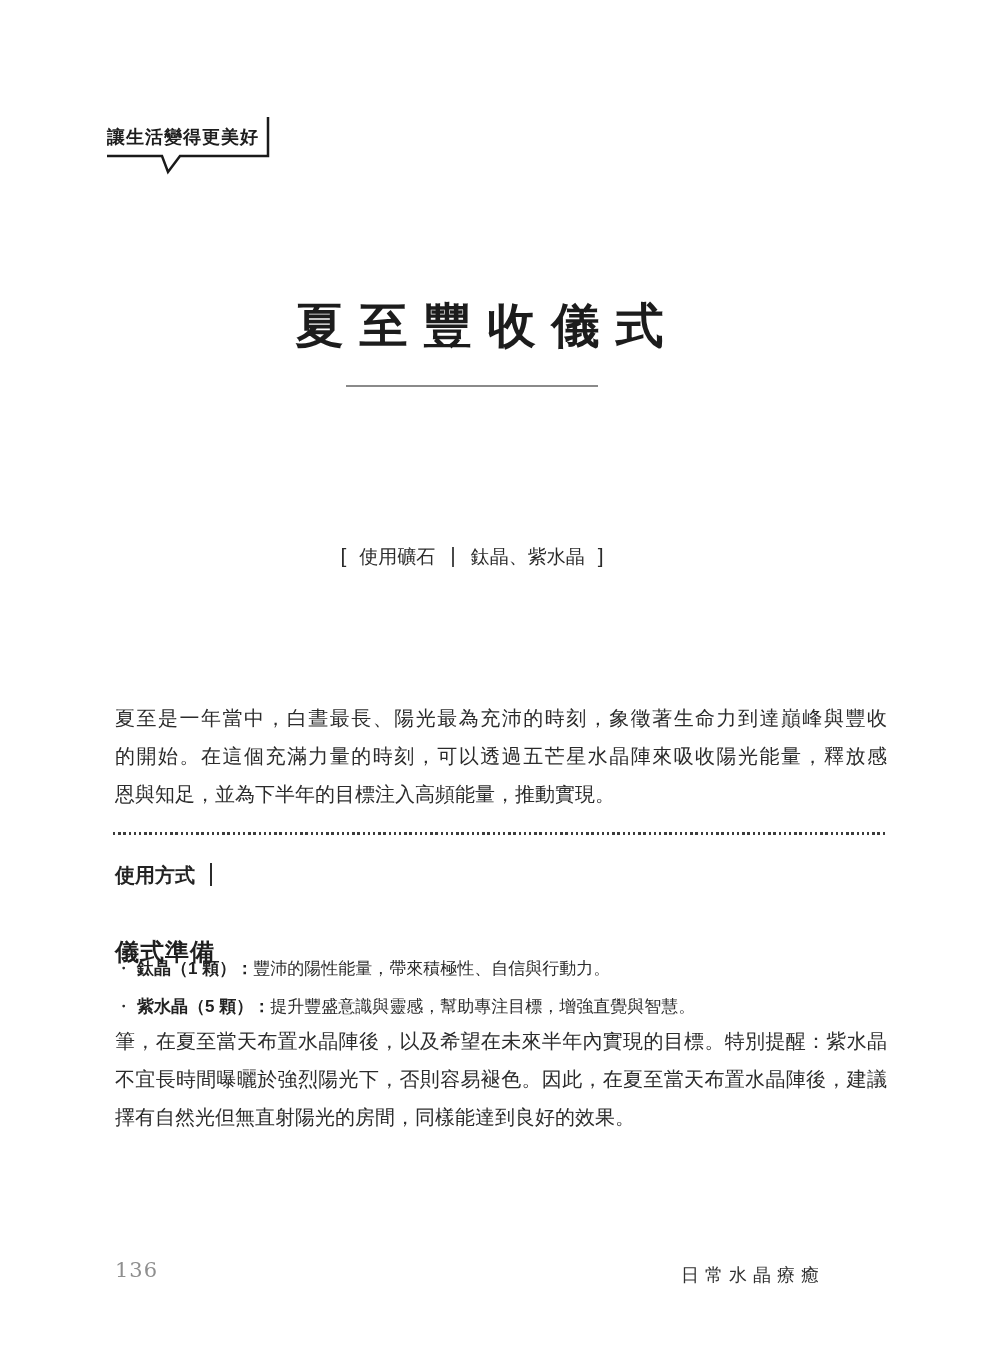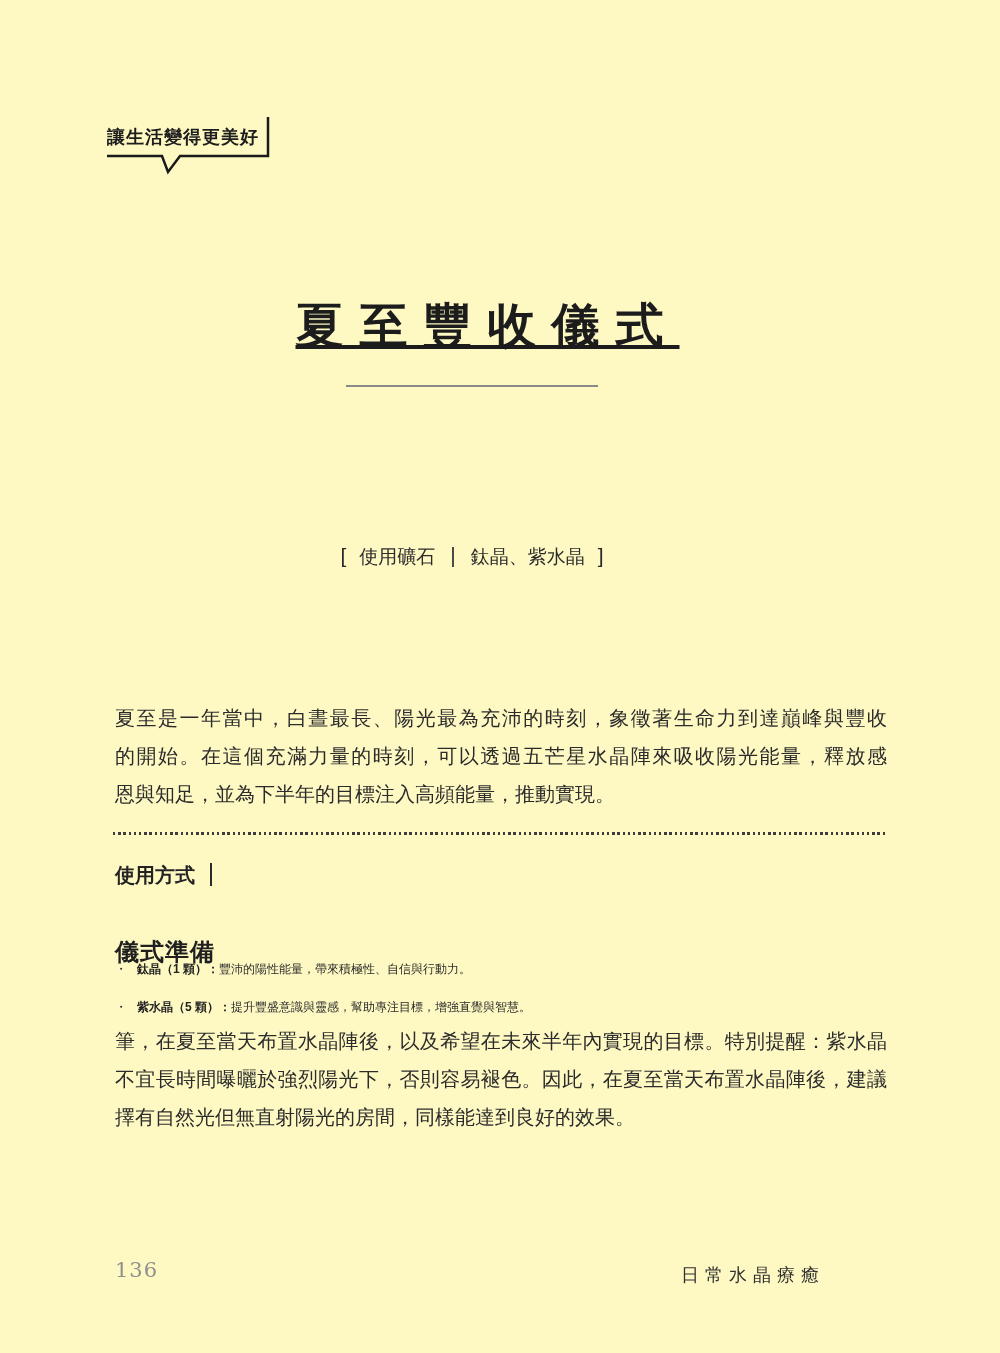--- a/index.html
+++ b/index.html
@@ -7,7 +7,7 @@
     position:relative;
     width:1000px;height:1353px;
     margin:0 auto;
-    background:#fef9c3;
+    background:#ffffff;
     font-family:"Liberation Sans","DejaVu Sans",sans-serif;
     color:#2b2b2b;
     overflow:hidden;

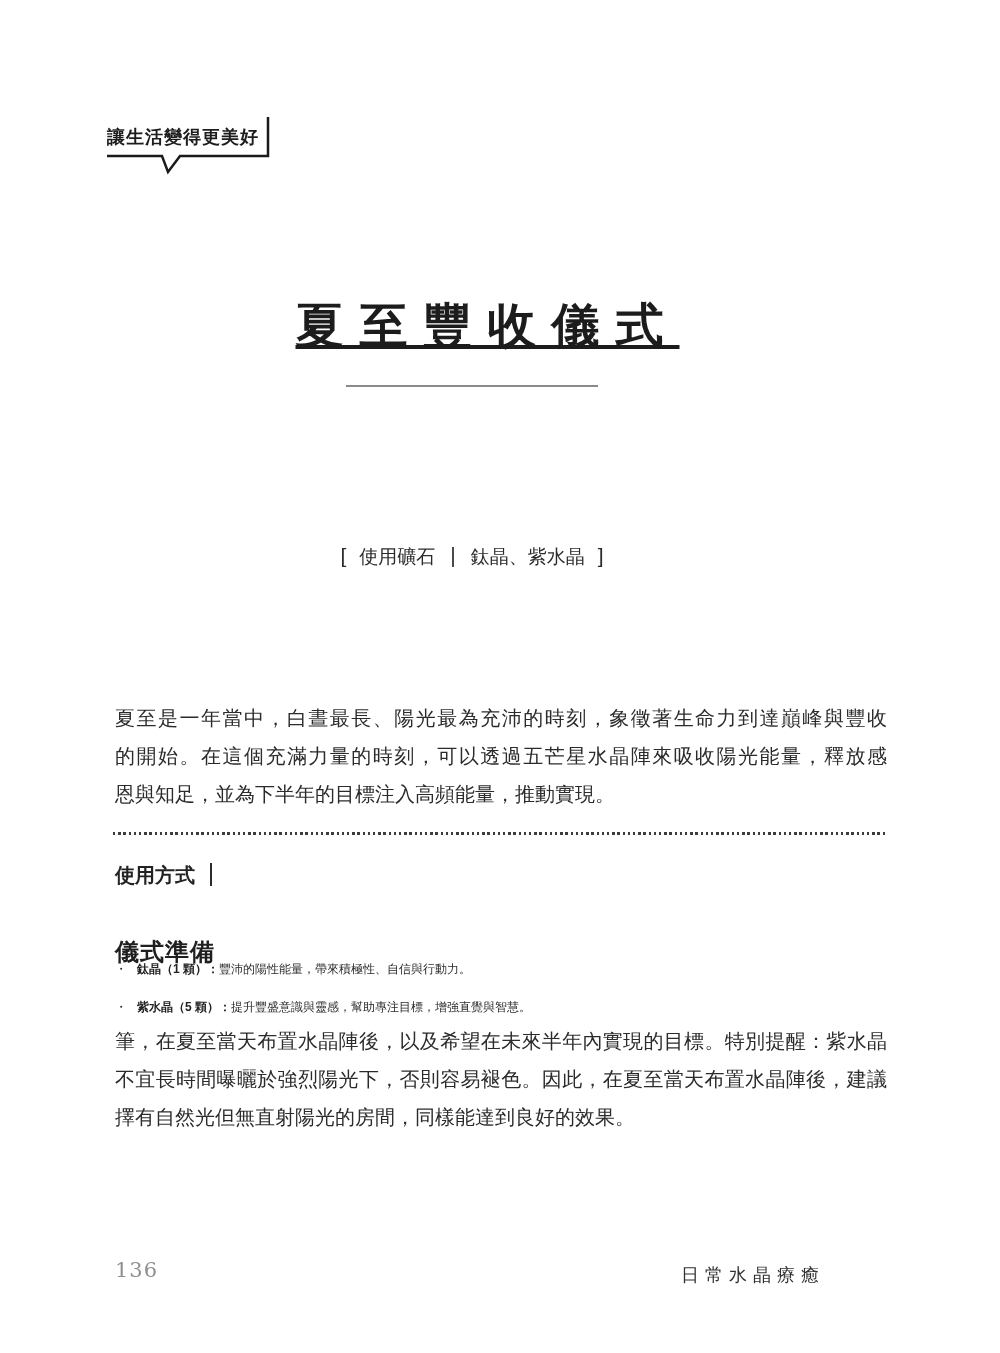--- a/index.html
+++ b/index.html
@@ -29,7 +29,6 @@
     font-size:48px;font-weight:600;color:#1c1c1c;
     letter-spacing:16px;line-height:52px;white-space:nowrap;
     padding-left:31px; 
-    text-decoration:underline;
   }
   .title-rule{width:252px;height:2px;background:#8a8a8a;margin:33px auto 0;}
 

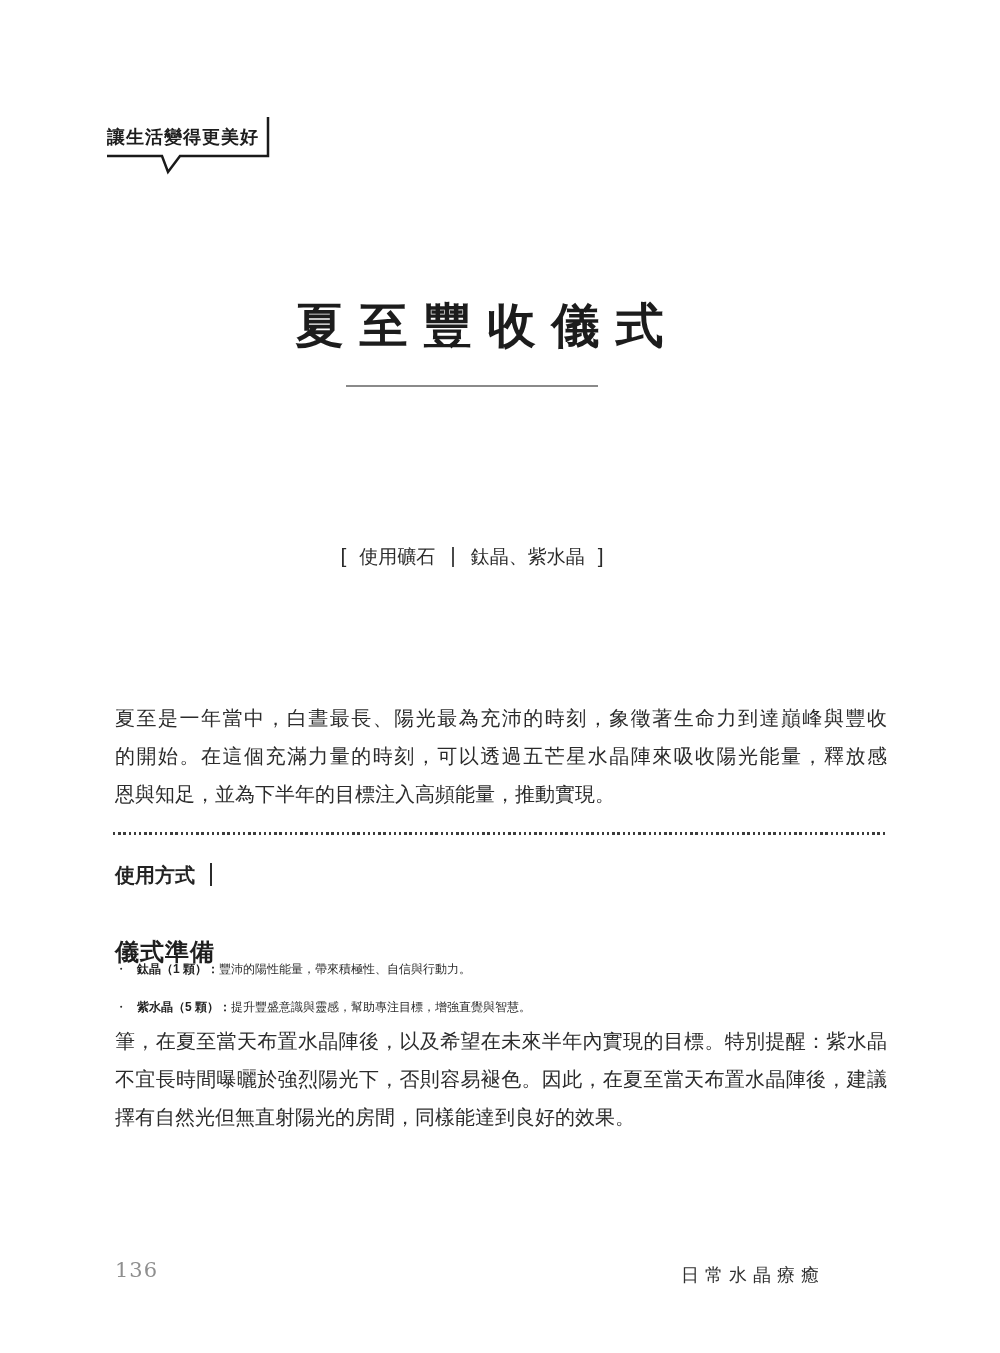--- a/index.html
+++ b/index.html
@@ -65,7 +65,7 @@
 
   .prep-heading{position:absolute;left:115px;top:936px;font-size:24px;font-weight:700;color:#1f1f1f;letter-spacing:1px;}
 
-  .bullets{position:absolute;left:115px;top:950px;width:772px;font-size:12px;line-height:38px;}
+  .bullets{position:absolute;left:115px;top:950px;width:772px;font-size:17px;line-height:38px;}
   .bullet-row{white-space:nowrap;}
   .bullet-dot{display:inline-block;width:22px;color:#2b2b2b;}
   .bullet-label{font-weight:700;color:#222;}

